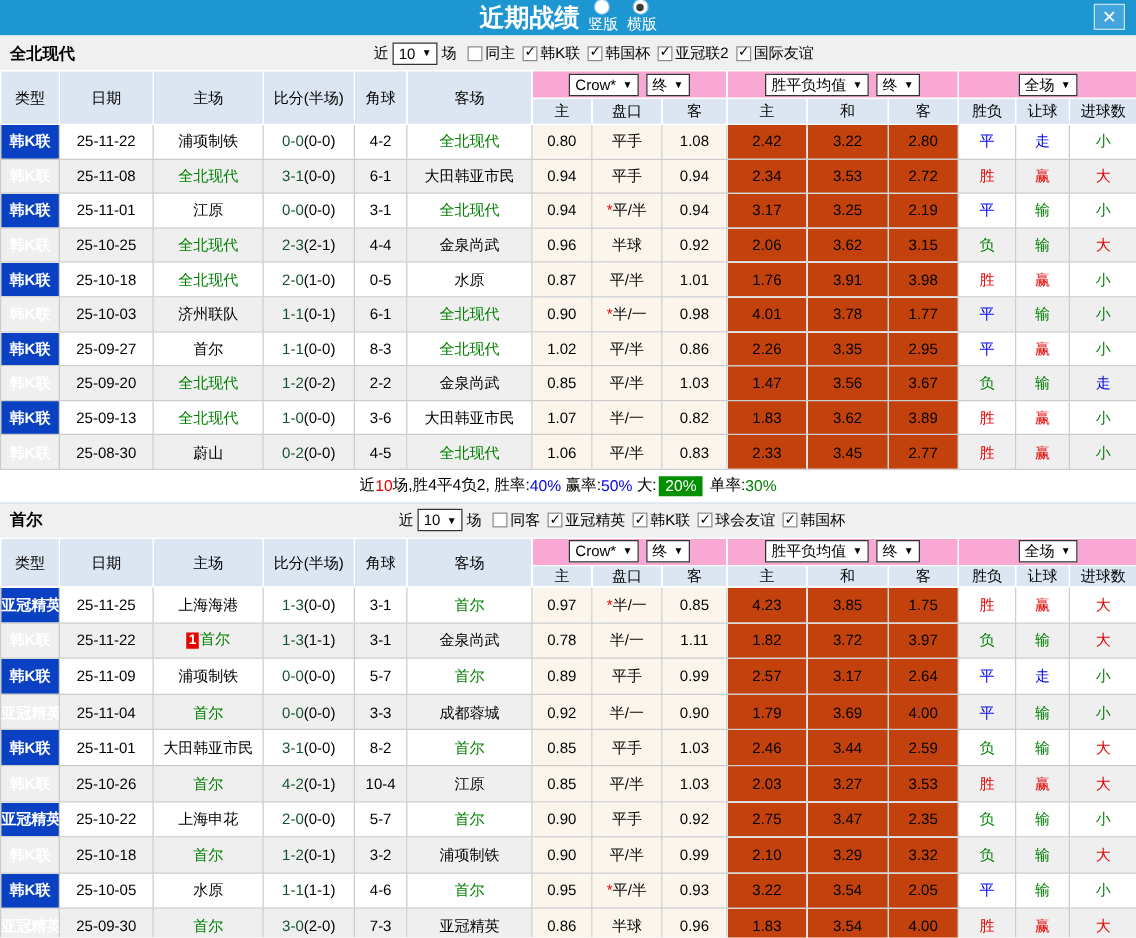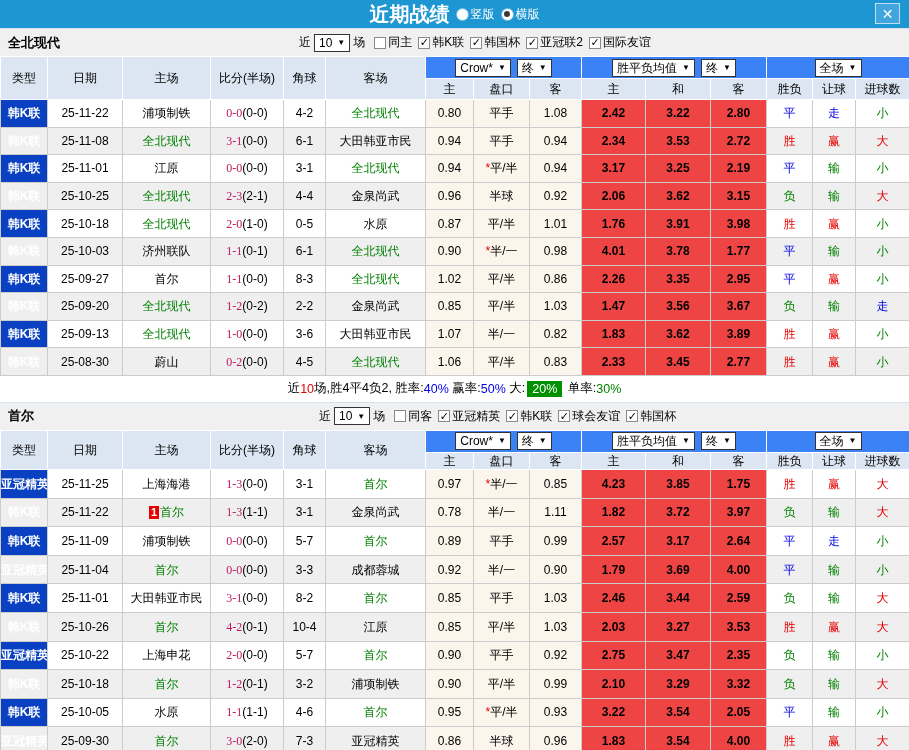--- a/index.html
+++ b/index.html
@@ -11,7 +11,7 @@
   
   .topbar{height:28px;background:#1E96D2;position:relative;display:flex;align-items:center;justify-content:center;}
   .topbar-title{color:#fff;font-weight:bold;font-size:20px;}
-  .radio-opt{color:#fff;font-size:12px;display:inline-flex;align-items:center;margin-left:7px;cursor:pointer;}
+  .radio-opt{color:#fff;font-size:12px;display:inline-flex;align-items:center;margin-left:7px;cursor:pointer;flex-direction:column;}
   .radio{width:11px;height:11px;border-radius:50%;background:#fff;display:inline-block;margin-right:3px;position:relative;box-shadow:0 0 0 1px rgba(255,255,255,.4);}
   .radio.checked::after{content:"";position:absolute;left:2.5px;top:2.5px;width:6px;height:6px;border-radius:50%;background:#3a3a3a;}
   .close-btn{position:absolute;right:9px;top:3px;width:25px;height:21px;background:#43A5DE;border:1px solid #BEE0F4;color:#fff;display:flex;align-items:center;justify-content:center;font-size:14px;font-weight:bold;cursor:pointer;box-sizing:border-box;}

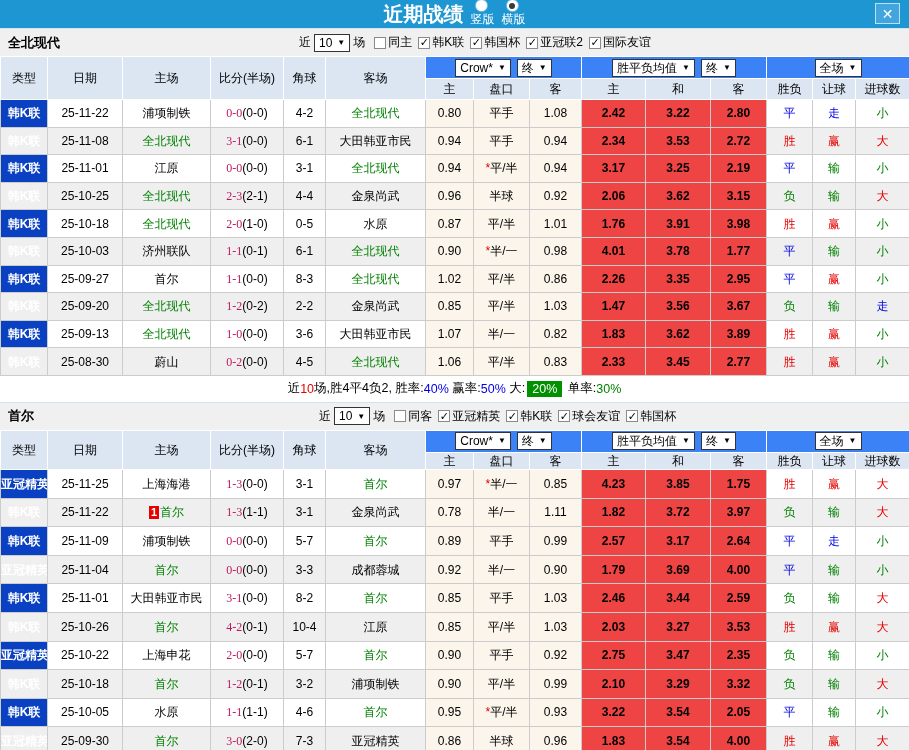--- a/index.html
+++ b/index.html
@@ -30,7 +30,7 @@
   table{border-collapse:collapse;table-layout:fixed;width:909px;border:1px solid #C0CCD8;}
   th,td{overflow:hidden;white-space:nowrap;text-align:center;font-size:12px;padding:0;line-height:1;}
   thead th{background:#DCE6F2;border:1px solid #fff;font-weight:normal;color:#000;}
-  thead th.selcell{background:#3b82f6;margin-top:11px;}
+  thead th.selcell{background:#f9a8d4;margin-top:11px;}
   .s0 thead th.hcol{height:42px;}
   .s1 thead th.hcol{height:38px;}
   thead tr.seltr th{height:21px;}

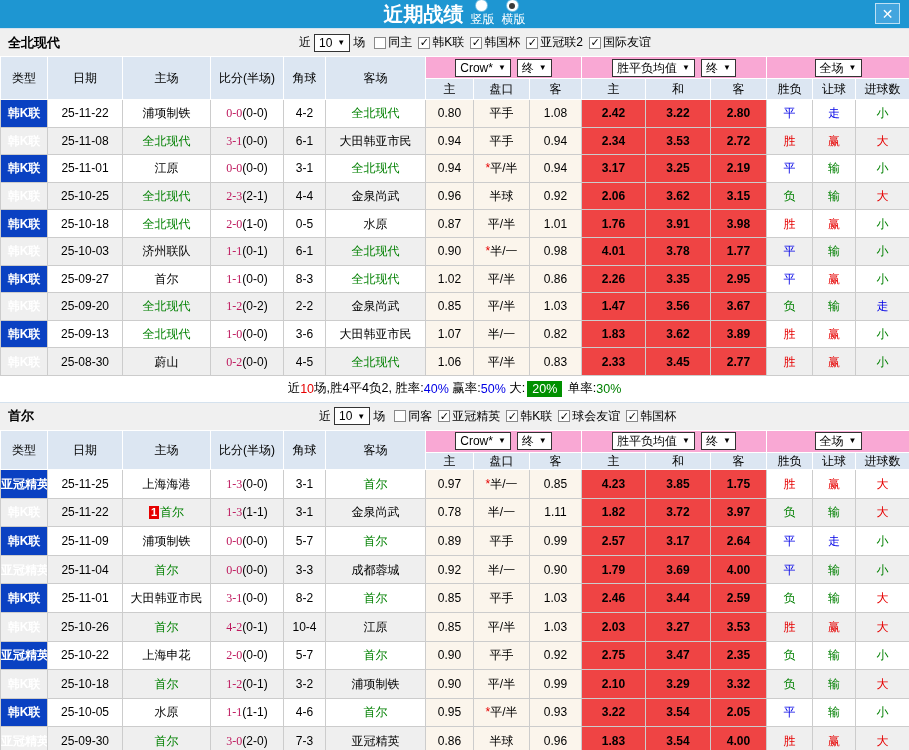--- a/index.html
+++ b/index.html
@@ -48,7 +48,7 @@
   .tx-r{color:#E60000;}
   .tx-g{color:#008000;}
   .tx-b{color:#0000E6;}
-  .score-main{color:#be185d;font-family:Liberation Serif, serif;}
+  .score-main{color:#14532d;}
   .score-half{color:#000;}
   .star{color:#E60000;}
   .badge{display:inline-block;background:#E60000;color:#fff;font-size:11px;line-height:13px;padding:0 2px;margin-right:1px;font-weight:bold;}

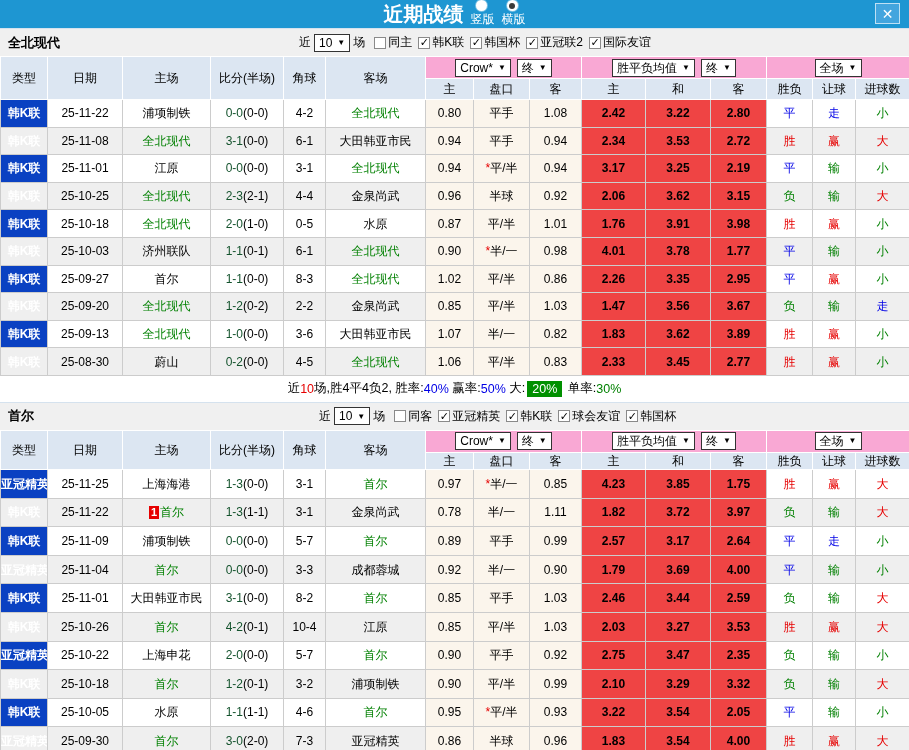--- a/index.html
+++ b/index.html
@@ -43,7 +43,7 @@
   tbody tr.alt td.plain{background:#EFEFEF;}
   td.type{background:#0A41C2;color:#fff;font-weight:bold;}
   td.odds{background:#FBF5EC;}
-  td.mean{background:#ef4444;font-weight:bold;}
+  td.mean{background:#c2410c;}
   .green{color:#008000;}
   .tx-r{color:#E60000;}
   .tx-g{color:#008000;}

